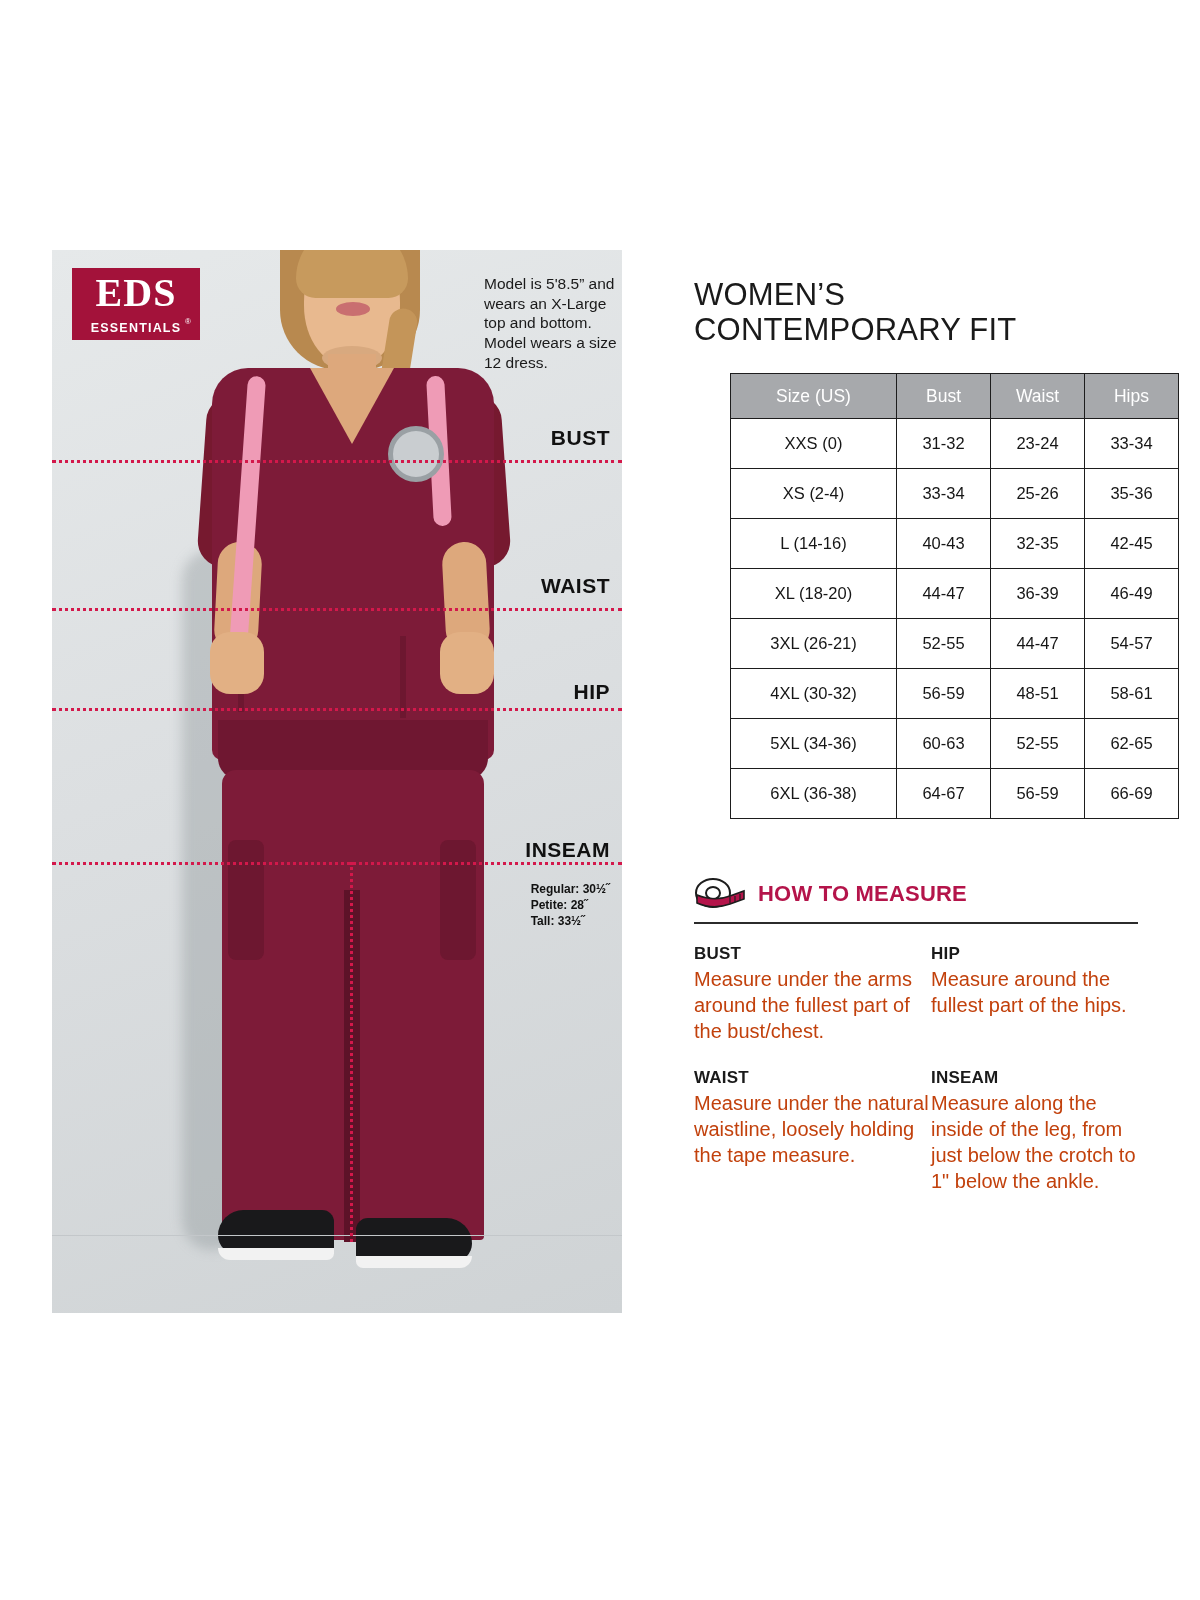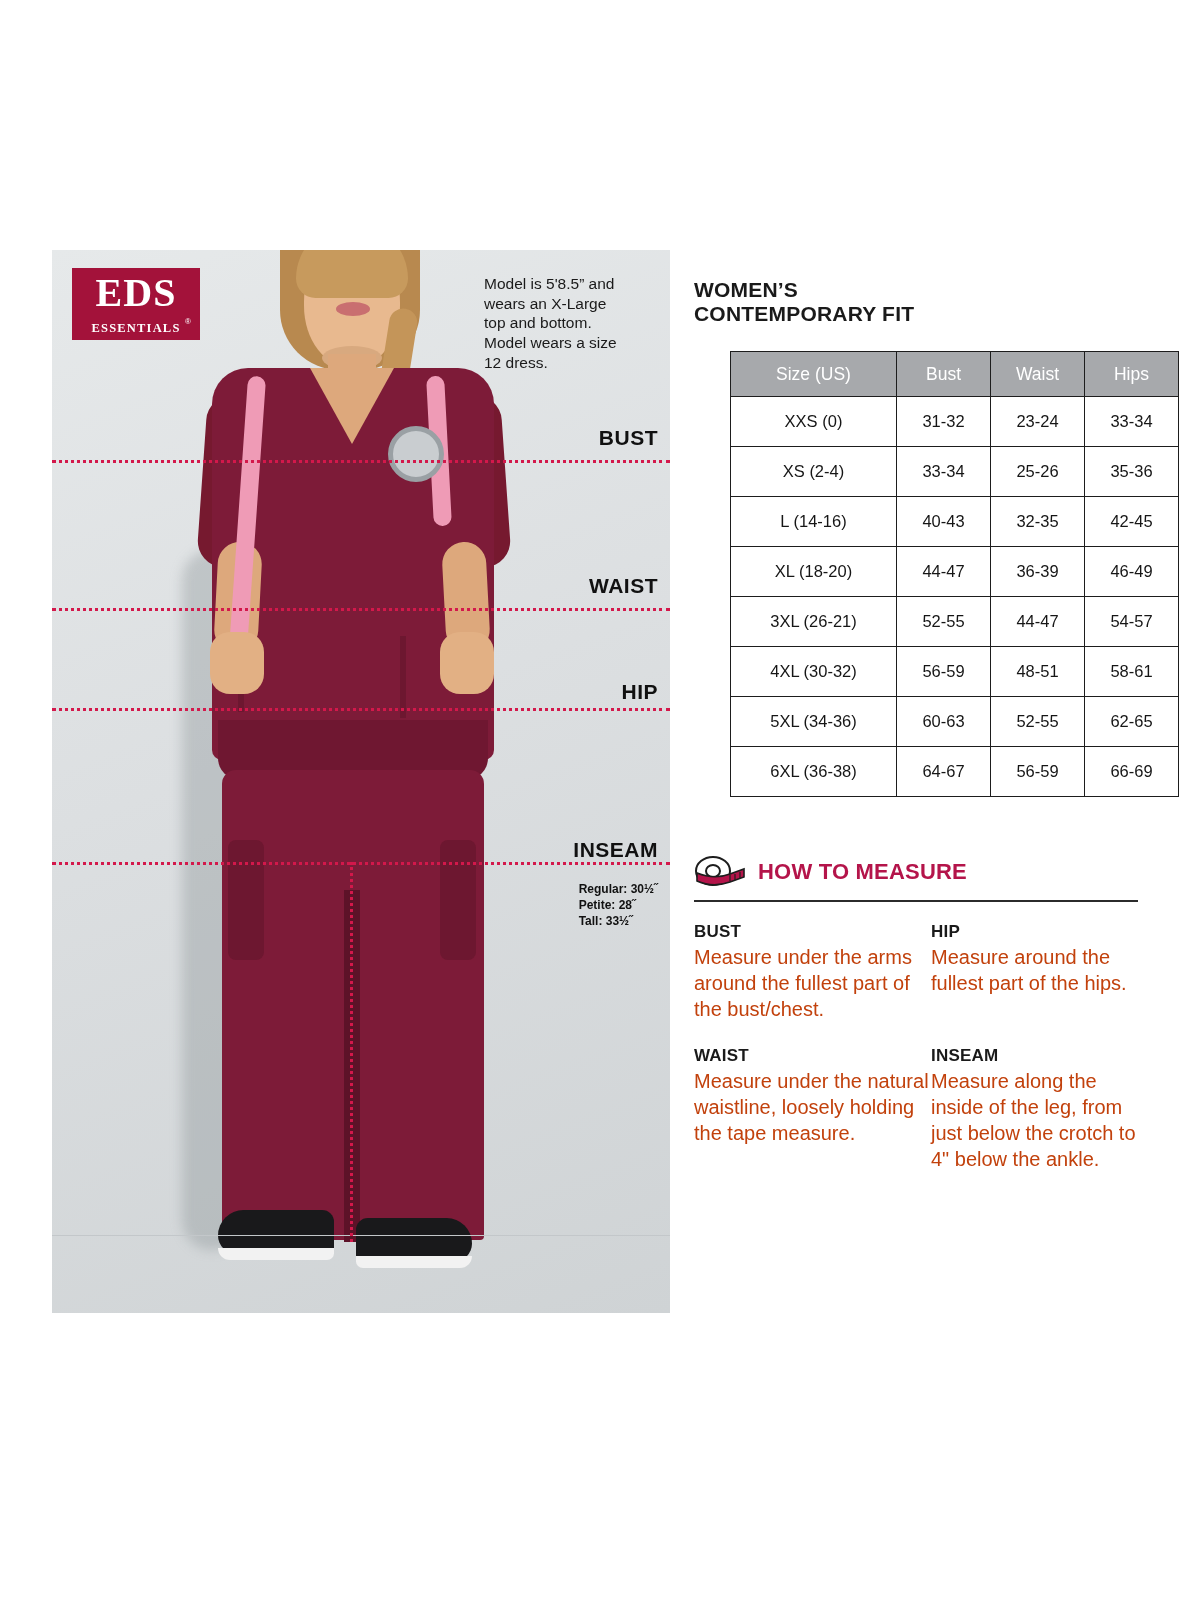--- a/index.html
+++ b/index.html
@@ -28,7 +28,7 @@
     position: absolute;
     left: 52px;
     top: 250px;
-    width: 618px;
+    width: 570px;
     height: 1063px;
     background: linear-gradient(160deg, #e6e9ea 0%, #dcdfe1 45%, #cfd3d5 100%);
     overflow: hidden;

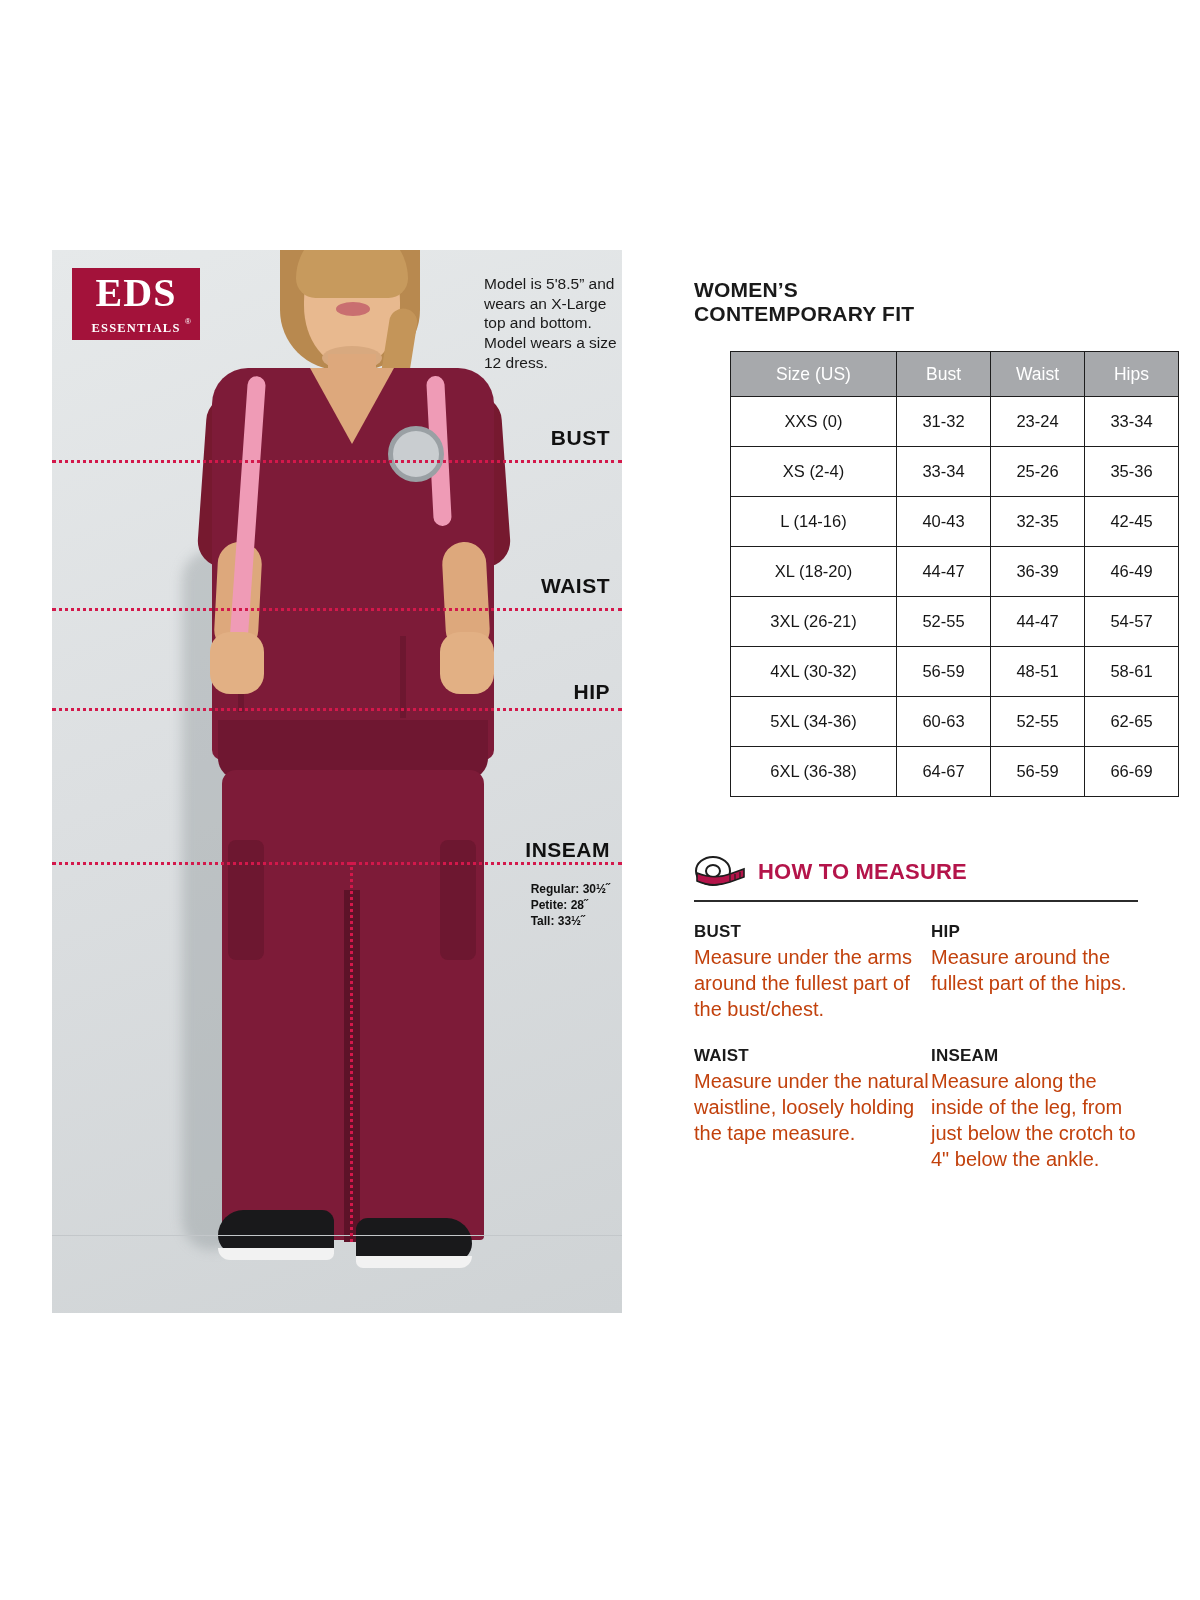--- a/index.html
+++ b/index.html
@@ -349,8 +349,8 @@
     width: 444px;
   }
   .title {
-    font-size: 21px;
-    font-weight: bold;
+    font-size: 31px;
+    font-weight: normal;
     letter-spacing: 0.2px;
     line-height: 1.12;
   }

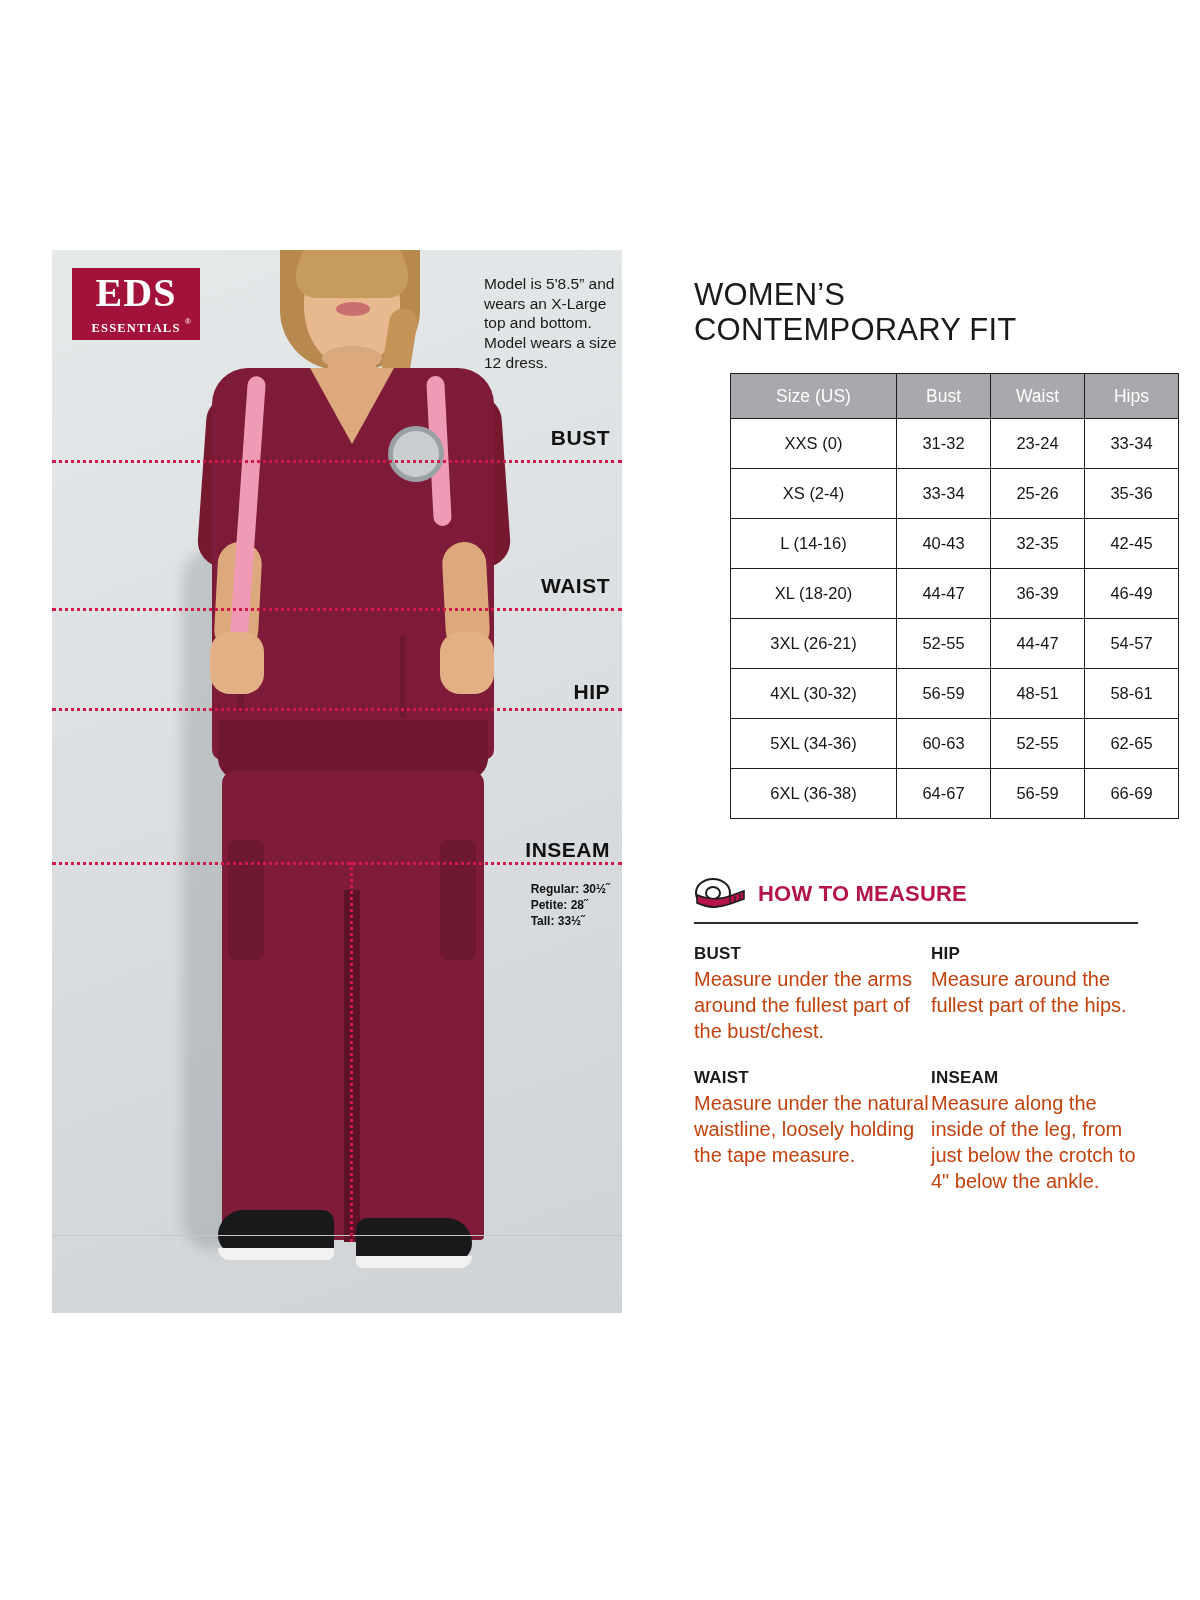--- a/index.html
+++ b/index.html
@@ -70,7 +70,6 @@
     font-weight: bold;
     letter-spacing: 1.2px;
     margin-top: 9px;
-    font-family: Liberation Serif, serif;
   }
   .logo .reg {
     position: absolute;

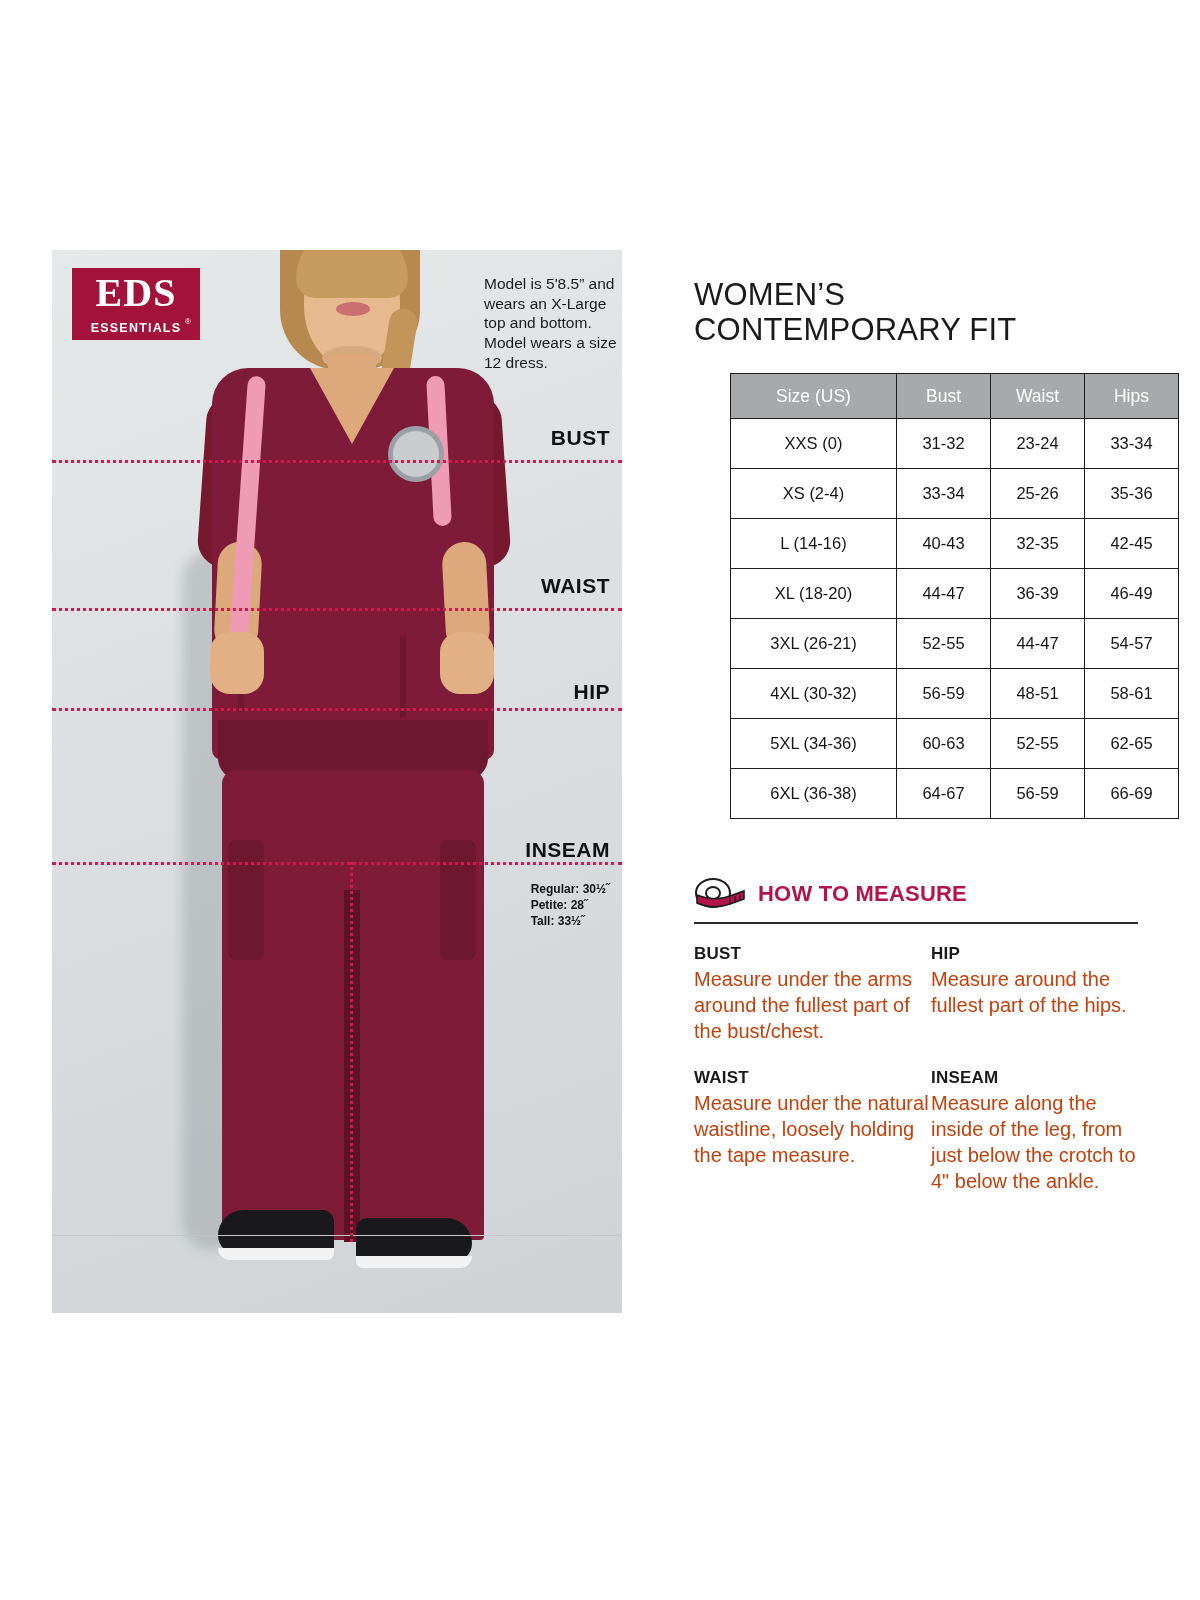--- a/index.html
+++ b/index.html
@@ -598,7 +598,7 @@
         </div>
         <div>
           <div class="htm-term">INSEAM</div>
-          <div class="htm-desc">Measure along the inside of the leg, from just below the crotch to 4" below the ankle.</div>
+          <div class="htm-desc">Measure along the inside of the leg, from just below the crotch to 1" below the ankle.</div>
         </div>
       </div>
     </div>

